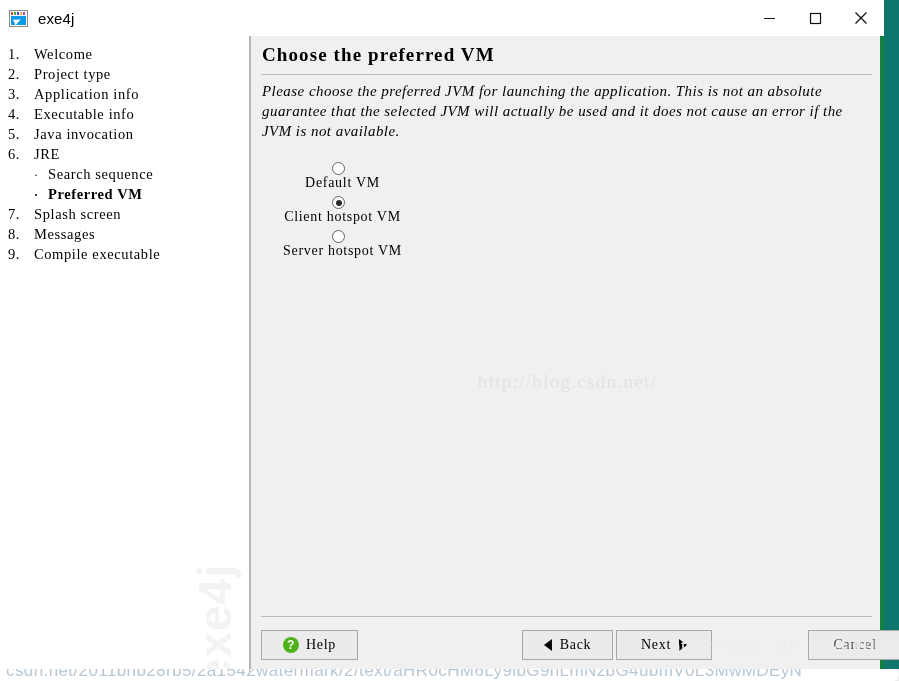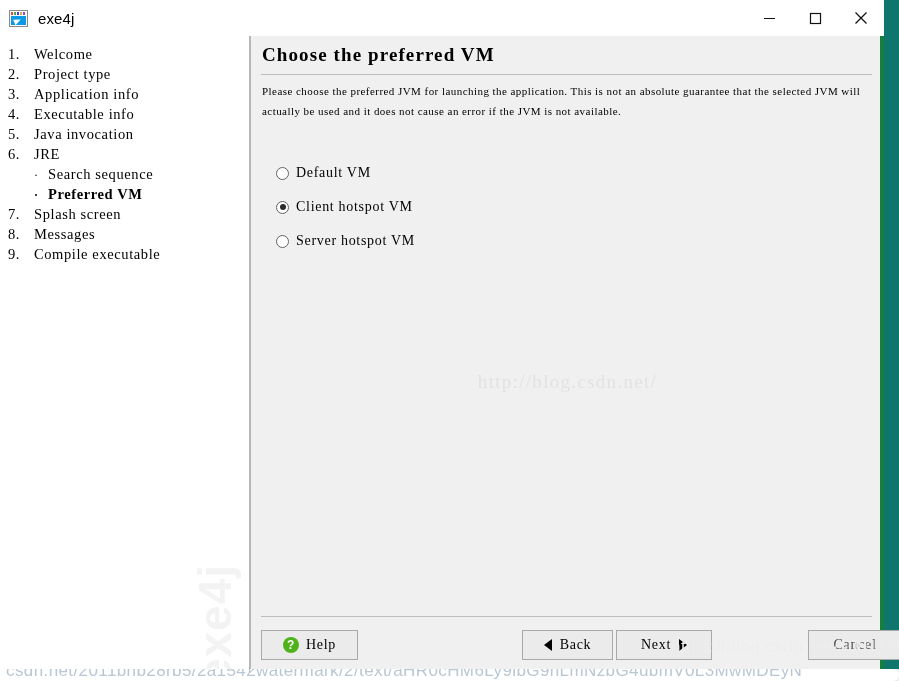--- a/index.html
+++ b/index.html
@@ -264,10 +264,11 @@
     left: 11px;
     top: 45px;
     width: 610px;
-    font-size: 11px;
+    font-size: 15px;
     line-height: 20px;
     color: #000000;
     letter-spacing: 0.45px;
+    font-style: italic;
   }
 
   #options {

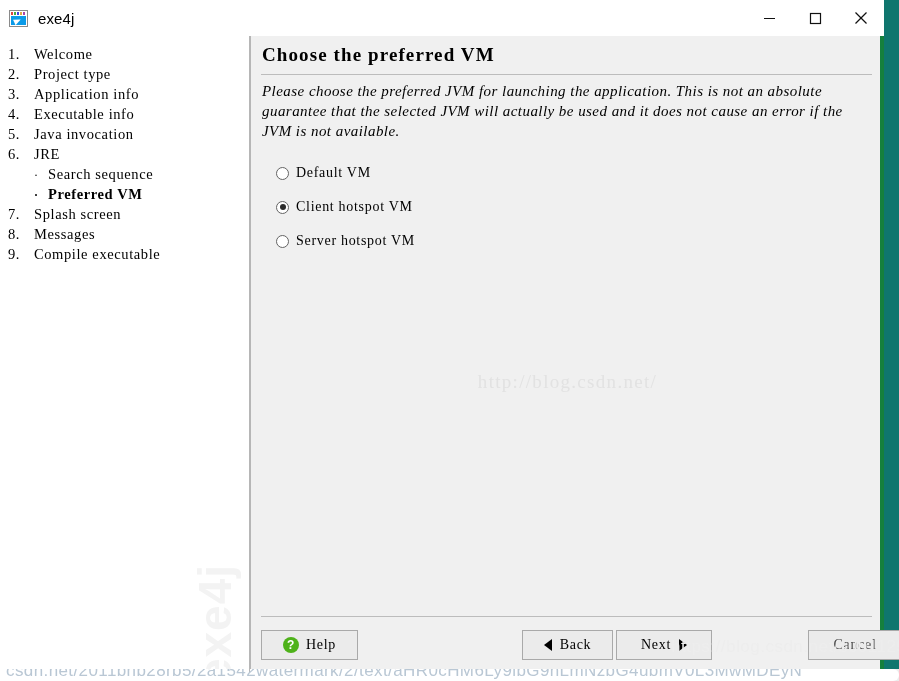--- a/index.html
+++ b/index.html
@@ -281,6 +281,7 @@
     align-items: center;
     height: 22px;
     margin-bottom: 12px;
+    flex-direction: column;
   }
   .radio-mark {
     width: 13px;

